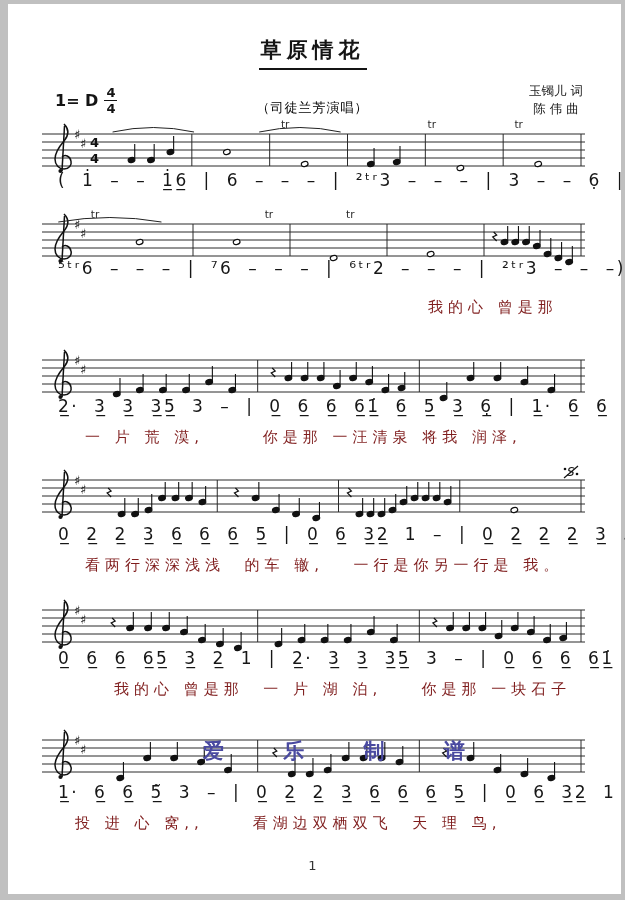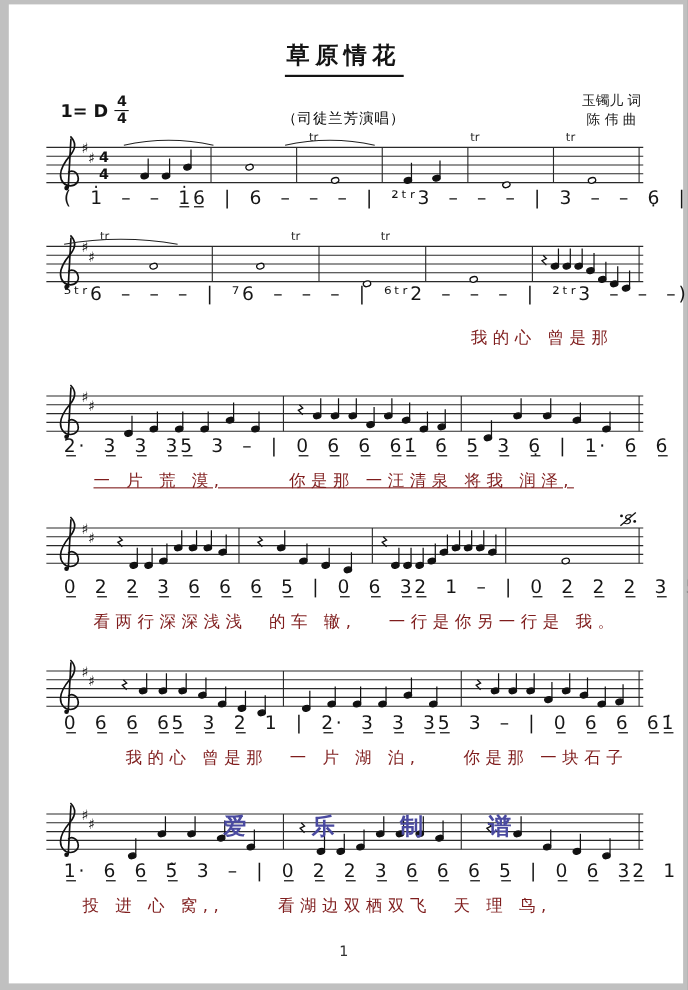--- a/index.html
+++ b/index.html
@@ -191,7 +191,7 @@
           <line x1="512.5611111111111" y1="45" x2="512.5611111111111" y2="30" stroke="#111" stroke-width="1.1"></line>
         </svg></div>
       <div class="abs jianpu" style="top: 396px;">2̲· 3̲ 3̲ 3̲5̲ 3 – | 0̲ 6̲ 6̲ 6̲1̲̇ 6̲ 5̲ 3̲ 6̣̲ | 1̲· 6̲ 6̲ 5̲̃ 3 – |</div>
-      <div class="abs lyrics" style="top: 428px; left: 85px; text-decoration: underline;">一 片 荒 漠,      你是那 一汪清泉 将我 润泽,</div>
+      <div class="abs lyrics" style="top: 428px; left: 85px;">一 片 荒 漠,      你是那 一汪清泉 将我 润泽,</div>
       <div class="abs staff-wrap" style="top: 464px;"><svg width="543" height="58">
           <line x1="0" y1="16" x2="543" y2="16" stroke="#2a2a2a" stroke-width="1"></line>
           <line x1="0" y1="24" x2="543" y2="24" stroke="#2a2a2a" stroke-width="1"></line>

